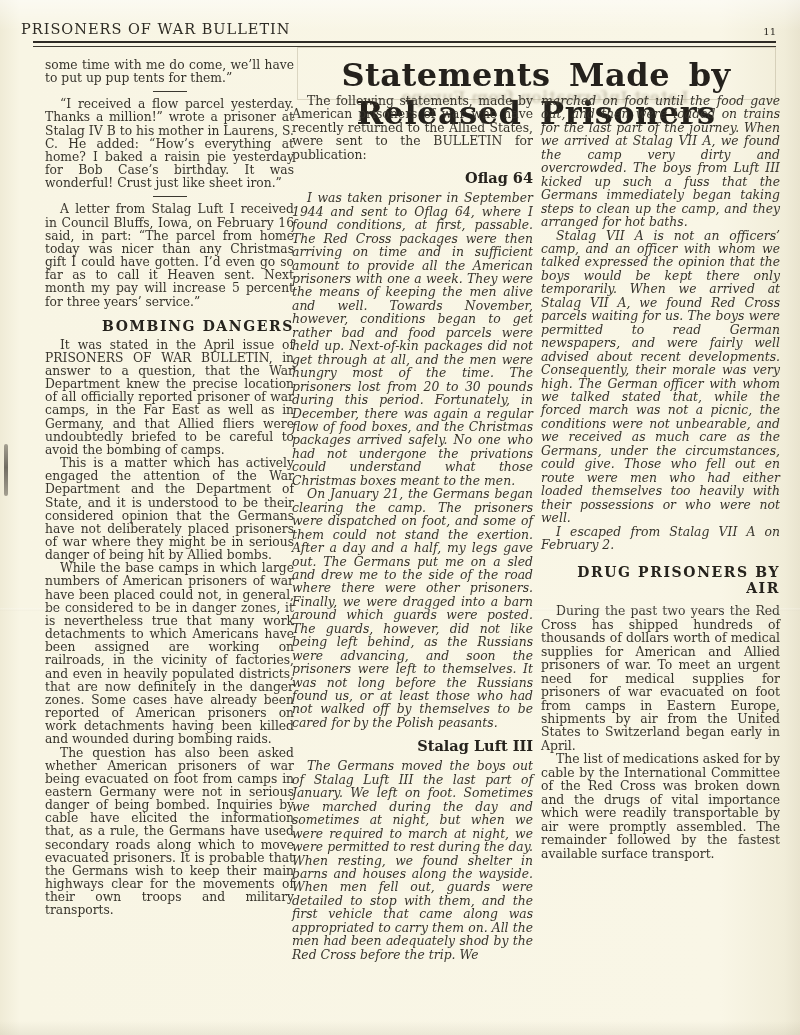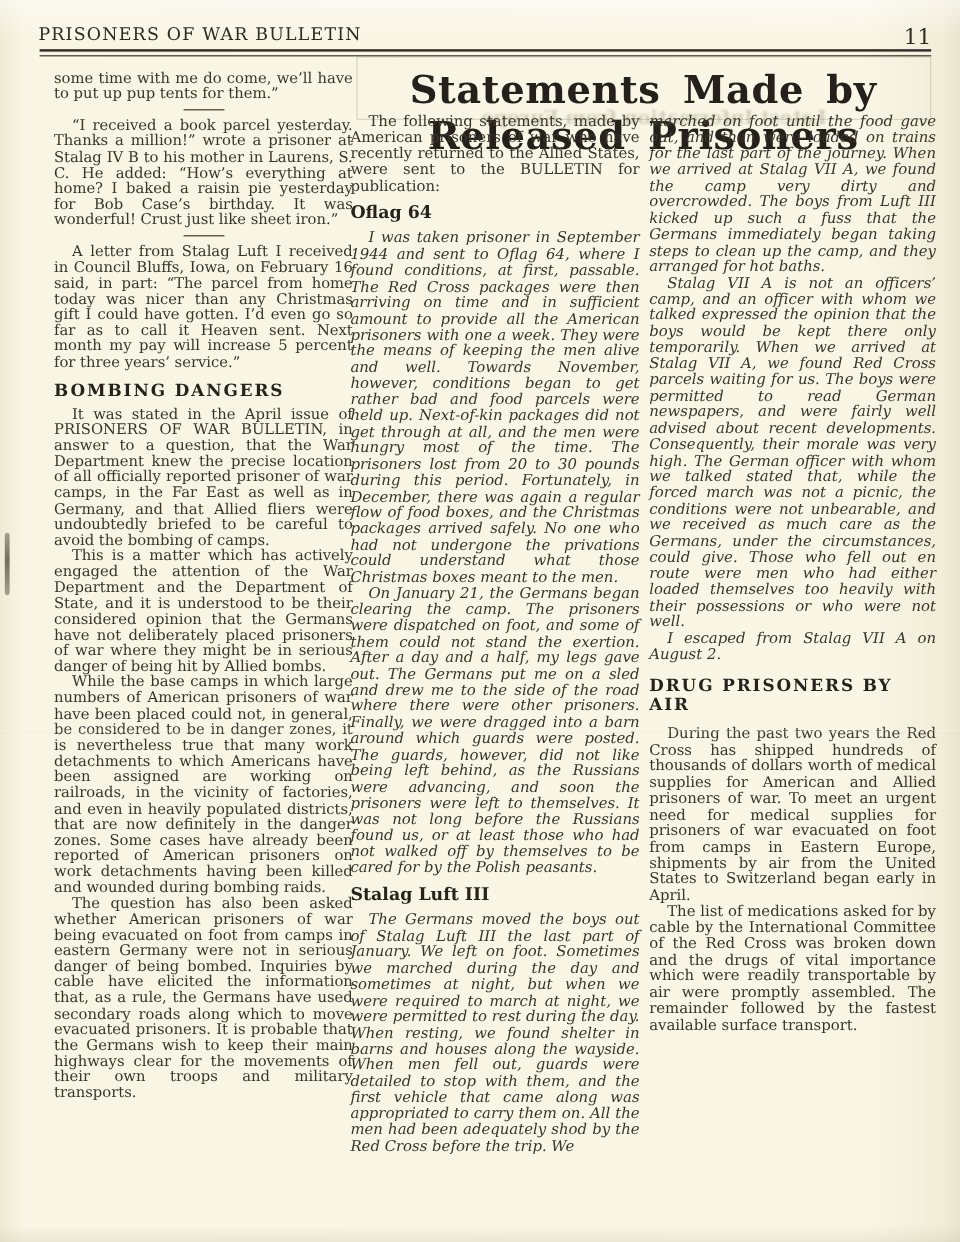--- a/index.html
+++ b/index.html
@@ -18,8 +18,8 @@
     pointer-events:none;
   }
   .masthead {
-    position:absolute; left:32px; right:24px; top:21px;
-    display:flex; justify-content:space-between; align-items:flex-start;
+    position:absolute; left:21px; right:24px; top:21px;
+    display:flex; justify-content:space-between; align-items:flex-end;
     font-size:14.5px; letter-spacing:1px; color:#2e2b24;
   }
   .masthead .pageno { font-size:18px; letter-spacing:0; }

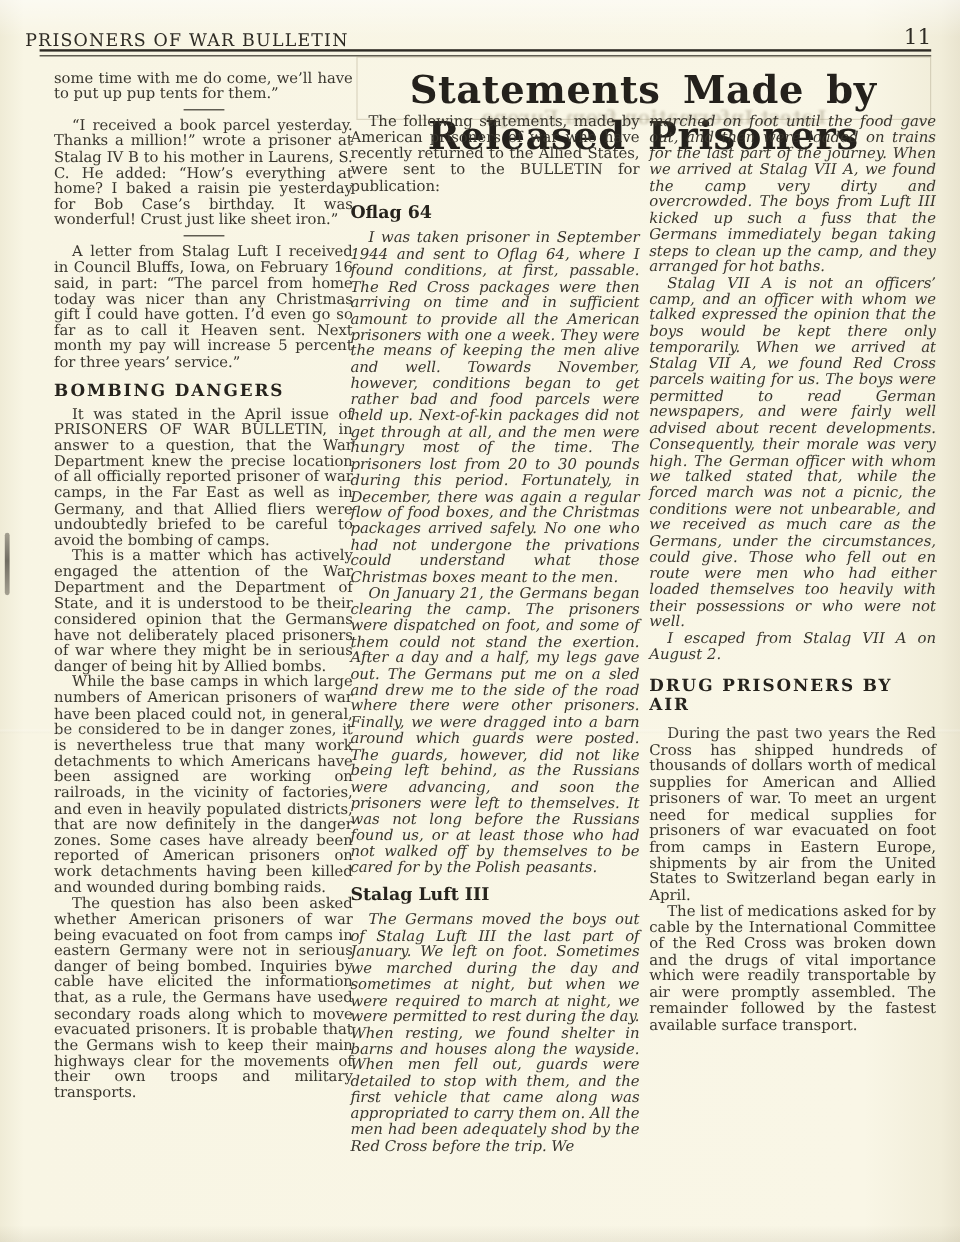--- a/index.html
+++ b/index.html
@@ -22,7 +22,7 @@
     display:flex; justify-content:space-between; align-items:flex-end;
     font-size:14.5px; letter-spacing:1px; color:#2e2b24;
   }
-  .masthead .pageno { font-size:18px; letter-spacing:0; }
+  .masthead .pageno { font-size:10px; letter-spacing:0; }
   .double-rule {
     position:absolute; left:33px; right:24px; top:41px; height:3px;
     border-top:2.5px solid #2e2b25; border-bottom:1px solid #3a372f;

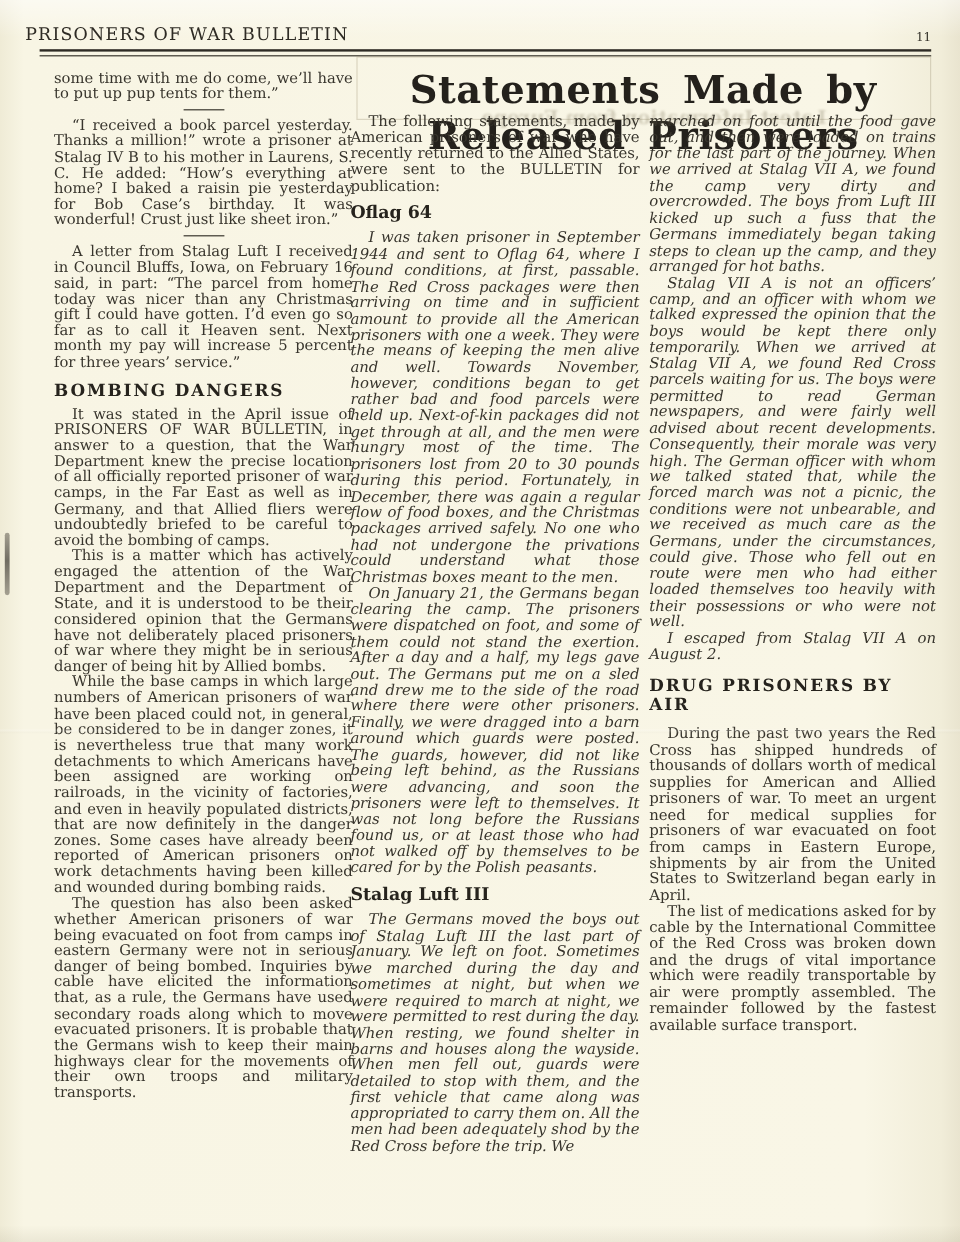--- a/index.html
+++ b/index.html
@@ -83,7 +83,7 @@
   <section class="col col-left">
     <p class="noindent">some time with me do come, we’ll have to put up pup tents for them.”</p>
     <div class="divider"></div>
-    <p>“I received a book parcel yesterday. Thanks a million!” wrote a prisoner at Stalag IV B to his mother in Laurens, S. C. He added: “How’s everything at home? I baked a raisin pie yesterday for Bob Case’s birthday. It was wonderful! Crust just like sheet iron.”</p>
+    <p>“I received a flow parcel yesterday. Thanks a million!” wrote a prisoner at Stalag IV B to his mother in Laurens, S. C. He added: “How’s everything at home? I baked a raisin pie yesterday for Bob Case’s birthday. It was wonderful! Crust just like sheet iron.”</p>
     <div class="divider"></div>
     <p>A letter from Stalag Luft I received in Council Bluffs, Iowa, on February 16 said, in part: “The parcel from home today was nicer than any Christmas gift I could have gotten. I’d even go so far as to call it Heaven sent. Next month my pay will increase 5 percent for three years’ service.”</p>
     <h2 class="sec-heading caps">BOMBING DANGERS</h2>

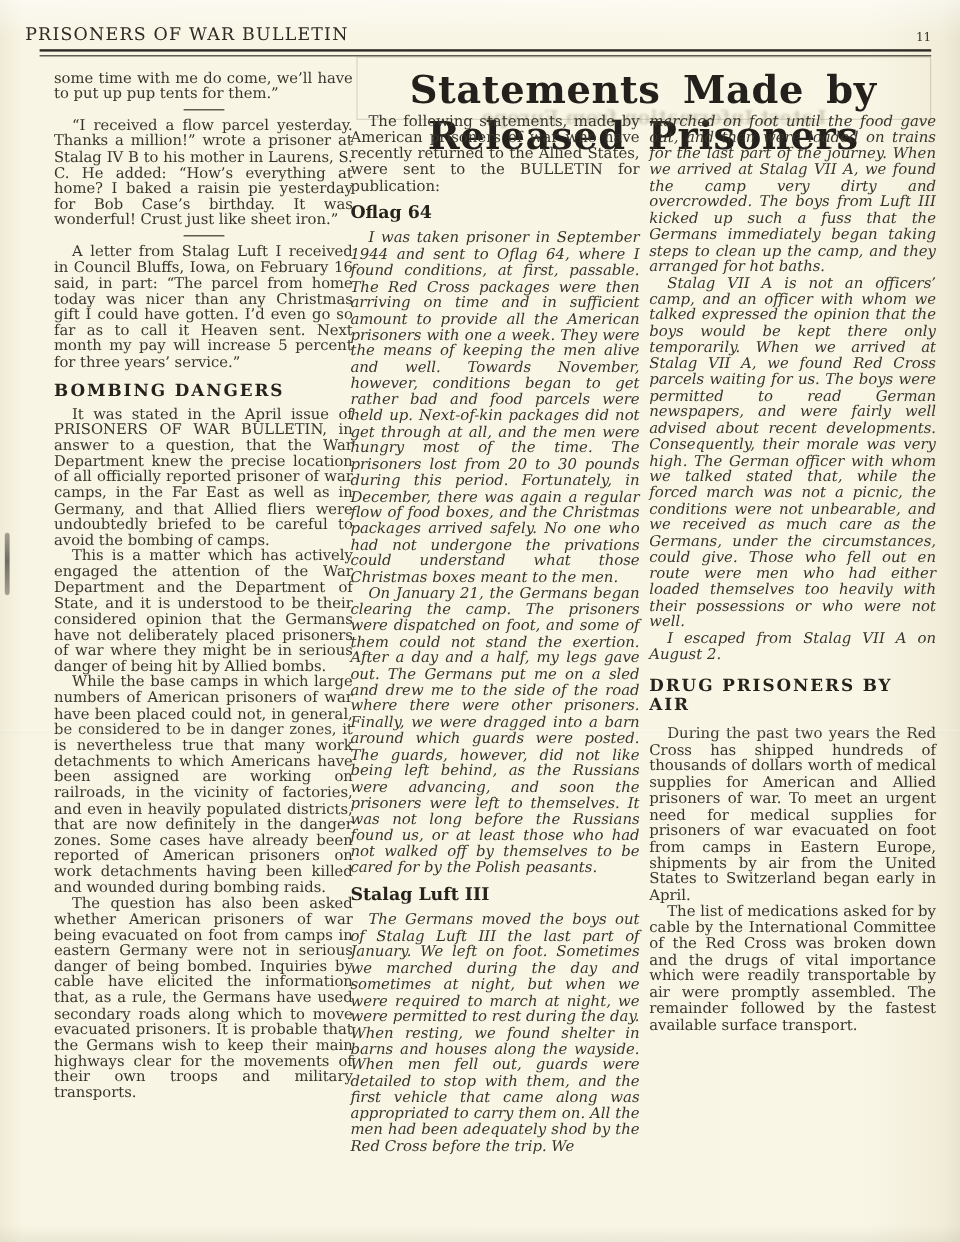--- a/index.html
+++ b/index.html
@@ -49,7 +49,7 @@
   .col-mid   { left:292px; top:94px; width:241px; font-size:12.4px; line-height:13.45px; }
   .col-right { left:541px; top:94px; width:239px; font-size:12.4px; line-height:13.45px; }
   .sec-heading {
-    text-align:left; font-weight:bold; text-indent:0; color:#26231d;
+    text-align:right; font-weight:bold; text-indent:0; color:#26231d;
     font-size:14.5px; margin:9px 0 5px; line-height:16px;
   }
   .sec-heading.caps { letter-spacing:1.6px; font-size:14px; }

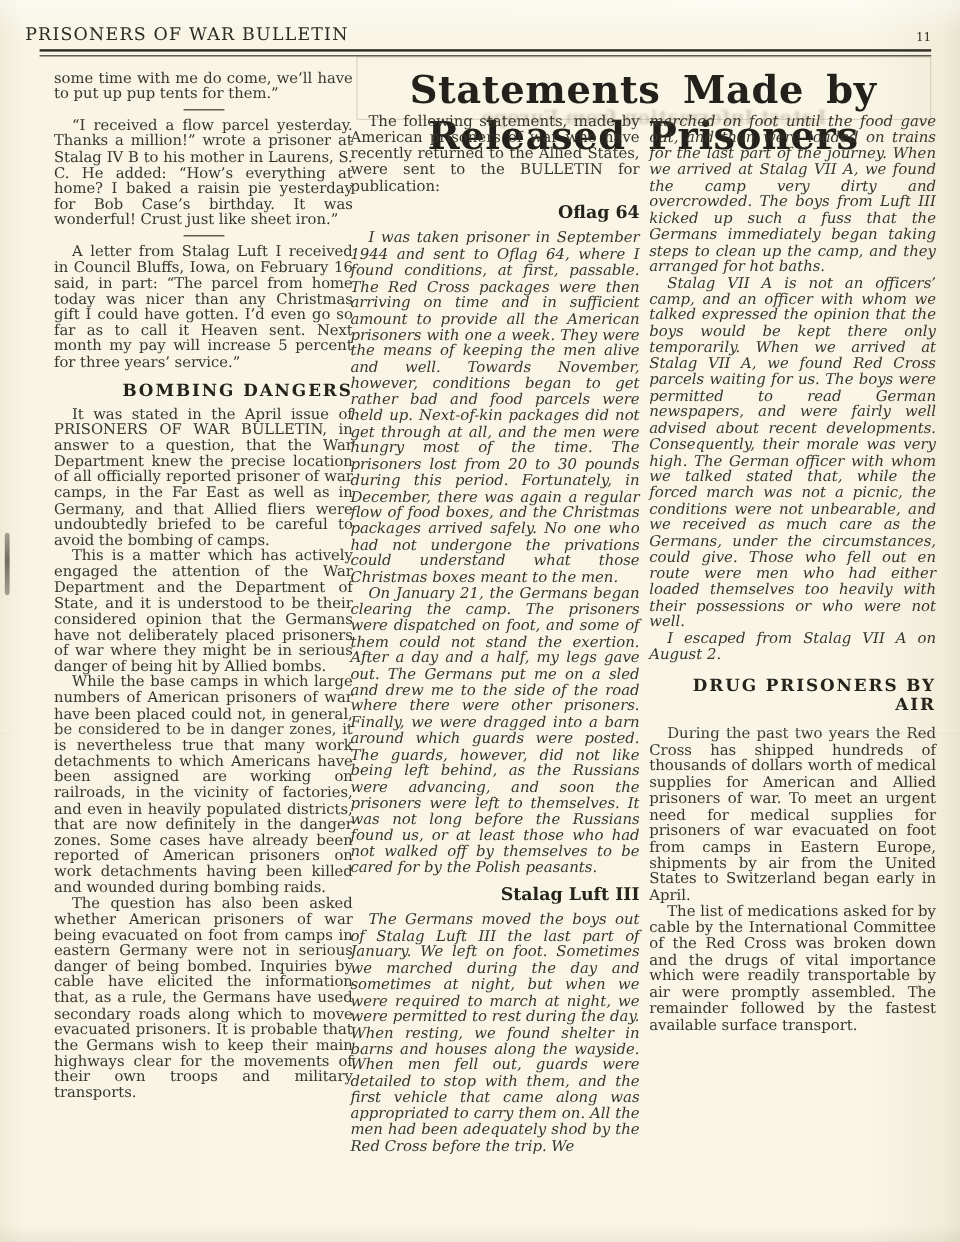--- a/index.html
+++ b/index.html
@@ -105,7 +105,7 @@
   <section class="col col-right">
     <p class="it noindent">marched on foot until the food gave out, and then were loaded on trains for the last part of the journey. When we arrived at Stalag VII A, we found the camp very dirty and overcrowded. The boys from Luft III kicked up such a fuss that the Germans immediately began taking steps to clean up the camp, and they arranged for hot baths.</p>
     <p class="it">Stalag VII A is not an officers’ camp, and an officer with whom we talked expressed the opinion that the boys would be kept there only temporarily. When we arrived at Stalag VII A, we found Red Cross parcels waiting for us. The boys were permitted to read German newspapers, and were fairly well advised about recent developments. Consequently, their morale was very high. The German officer with whom we talked stated that, while the forced march was not a picnic, the conditions were not unbearable, and we received as much care as the Germans, under the circumstances, could give. Those who fell out en route were men who had either loaded themselves too heavily with their possessions or who were not well.</p>
-    <p class="it">I escaped from Stalag VII A on August 2.</p>
+    <p class="it">I escaped from Stalag VII A on February 2.</p>
     <h2 class="sec-heading caps">DRUG PRISONERS BY AIR</h2>
     <p>During the past two years the Red Cross has shipped hundreds of thousands of dollars worth of medical supplies for American and Allied prisoners of war. To meet an urgent need for medical supplies for prisoners of war evacuated on foot from camps in Eastern Europe, shipments by air from the United States to Switzerland began early in April.</p>
     <p>The list of medications asked for by cable by the International Committee of the Red Cross was broken down and the drugs of vital importance which were readily transportable by air were promptly assembled. The remainder followed by the fastest available surface transport.</p>

